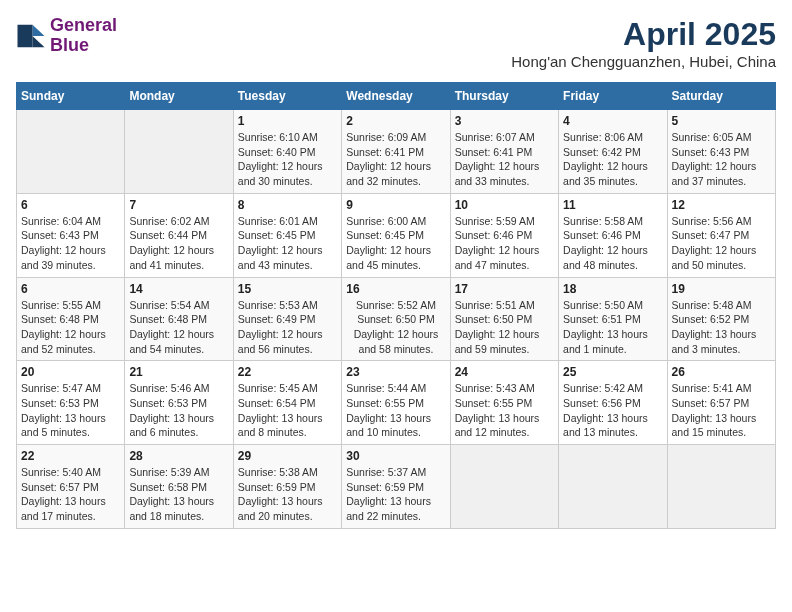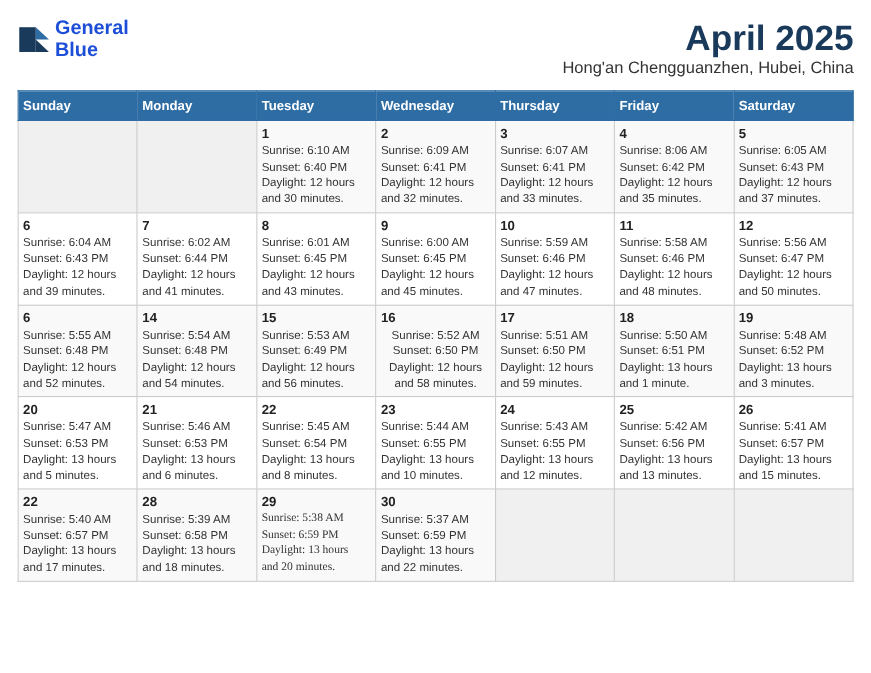--- a/index.html
+++ b/index.html
@@ -23,7 +23,7 @@
     .logo-text {
       font-size: 18px;
       font-weight: bold;
-      color: #1d4ed8;
+      color: #701a75;
       line-height: 1.1;
     }
     .logo-icon {

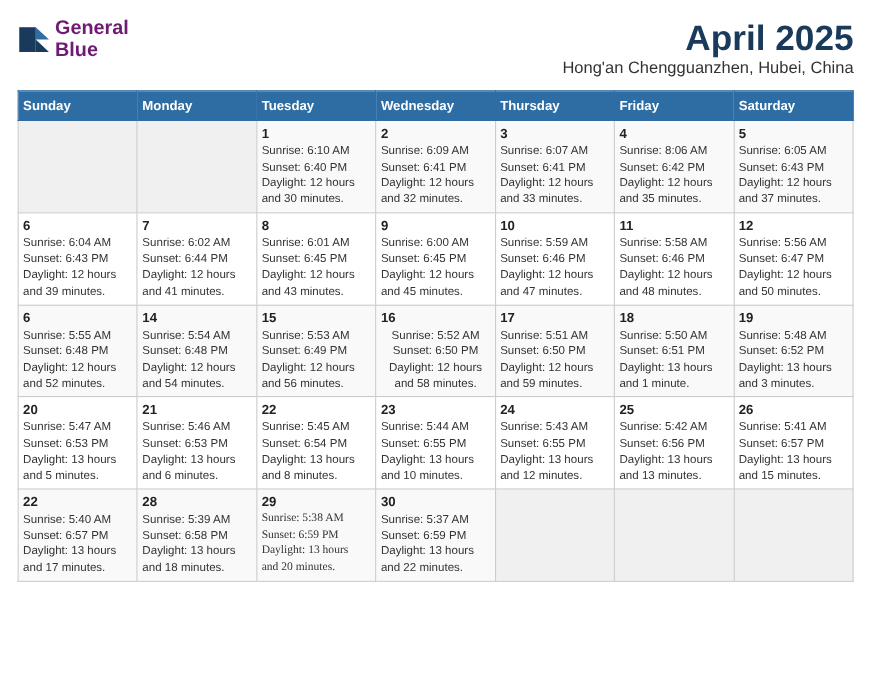--- a/index.html
+++ b/index.html
@@ -331,7 +331,7 @@
         </td>
         <td>
           <span class="day-num">29</span>
-          <div class="day-info" style="white-space: pre-line; font-family: Liberation Serif, serif;">Sunrise: 5:38 AM
+          <div class="day-info" style="white-space: pre-line;">Sunrise: 5:38 AM
 Sunset: 6:59 PM
 Daylight: 13 hours
 and 20 minutes.</div>

